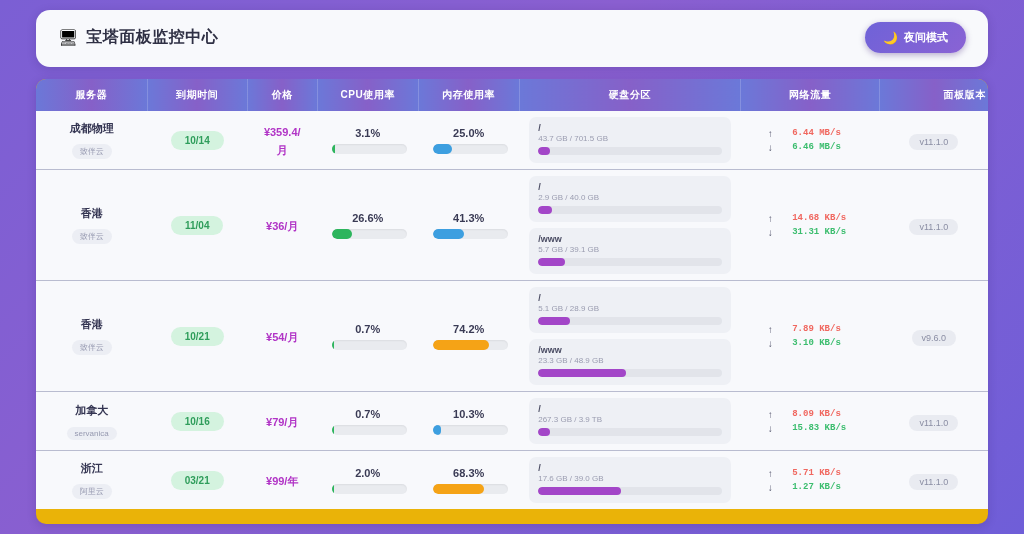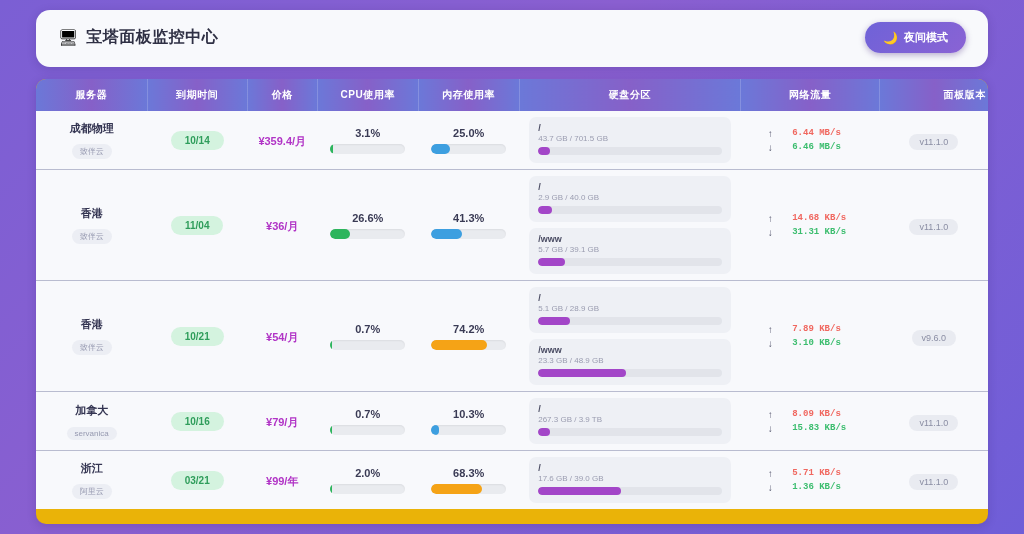--- a/index.html
+++ b/index.html
@@ -68,7 +68,7 @@
 
   tbody tr { border-bottom: 1px solid #b9bcd0; }
   tbody tr:last-child { border-bottom: none; }
-  tbody td { padding: 10px 6px; vertical-align: middle; text-align: center; background: #f8f9fc; }
+  tbody td { padding: 10px 15px; vertical-align: middle; text-align: center; background: #f8f9fc; }
 
   .server-name { font-size: 11px; font-weight: bold; color: #343552; margin-bottom: 4px; }
   .server-tag {

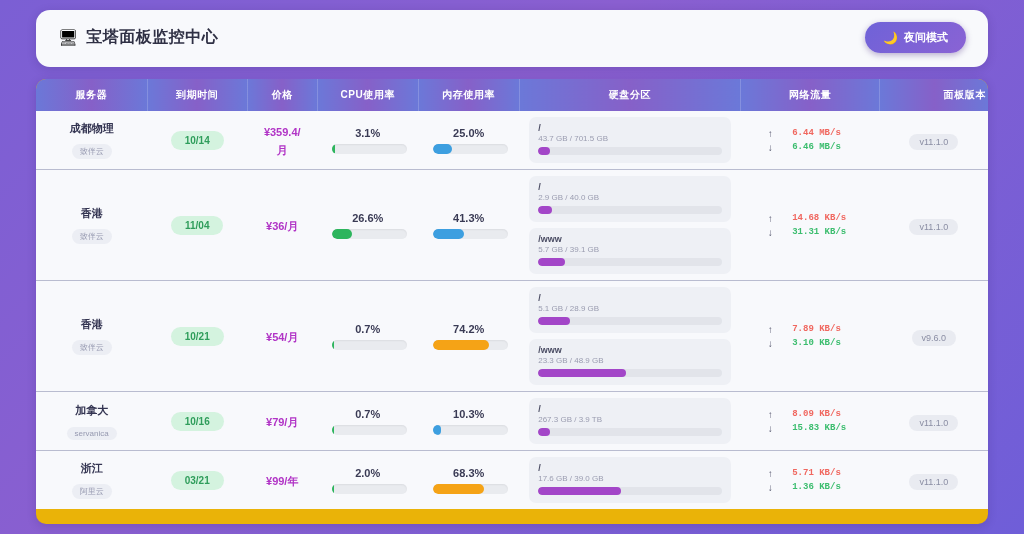--- a/index.html
+++ b/index.html
@@ -389,7 +389,7 @@
       </div>
       <div class="net-line">
         <span class="net-arrow">↓</span>
-        <span class="net-val net-down">1.36 KB/s</span>
+        <span class="net-val net-down">1.27 KB/s</span>
       </div>
     </td>
     <td>

